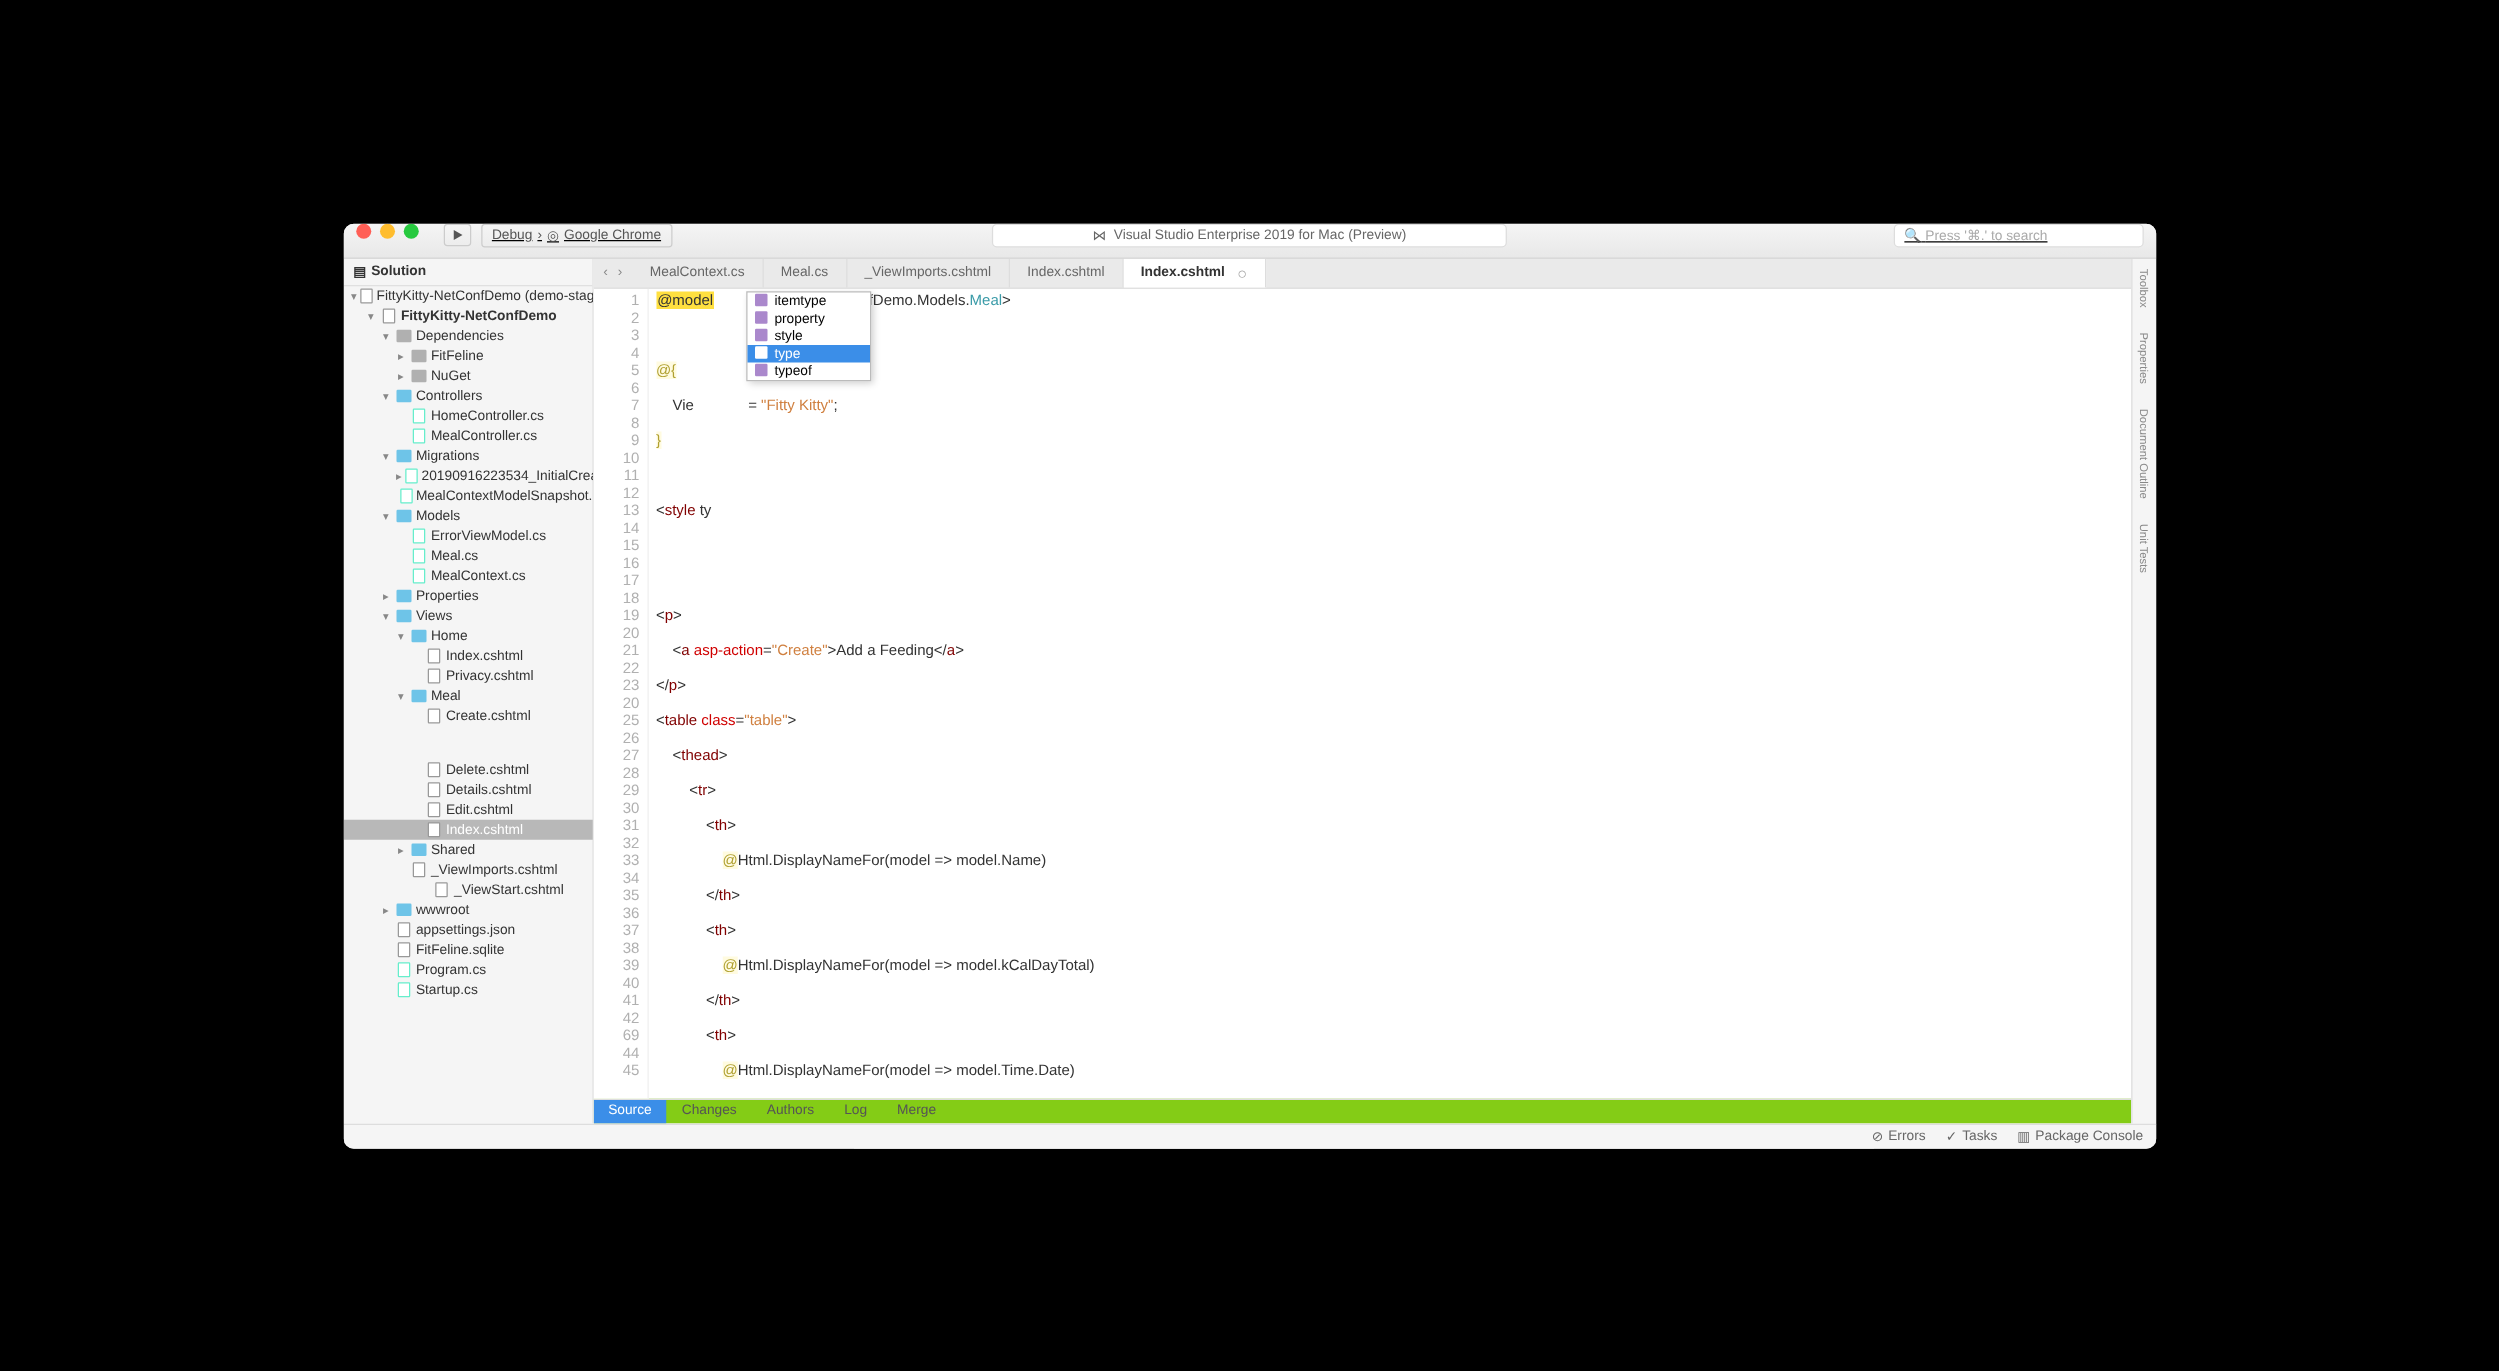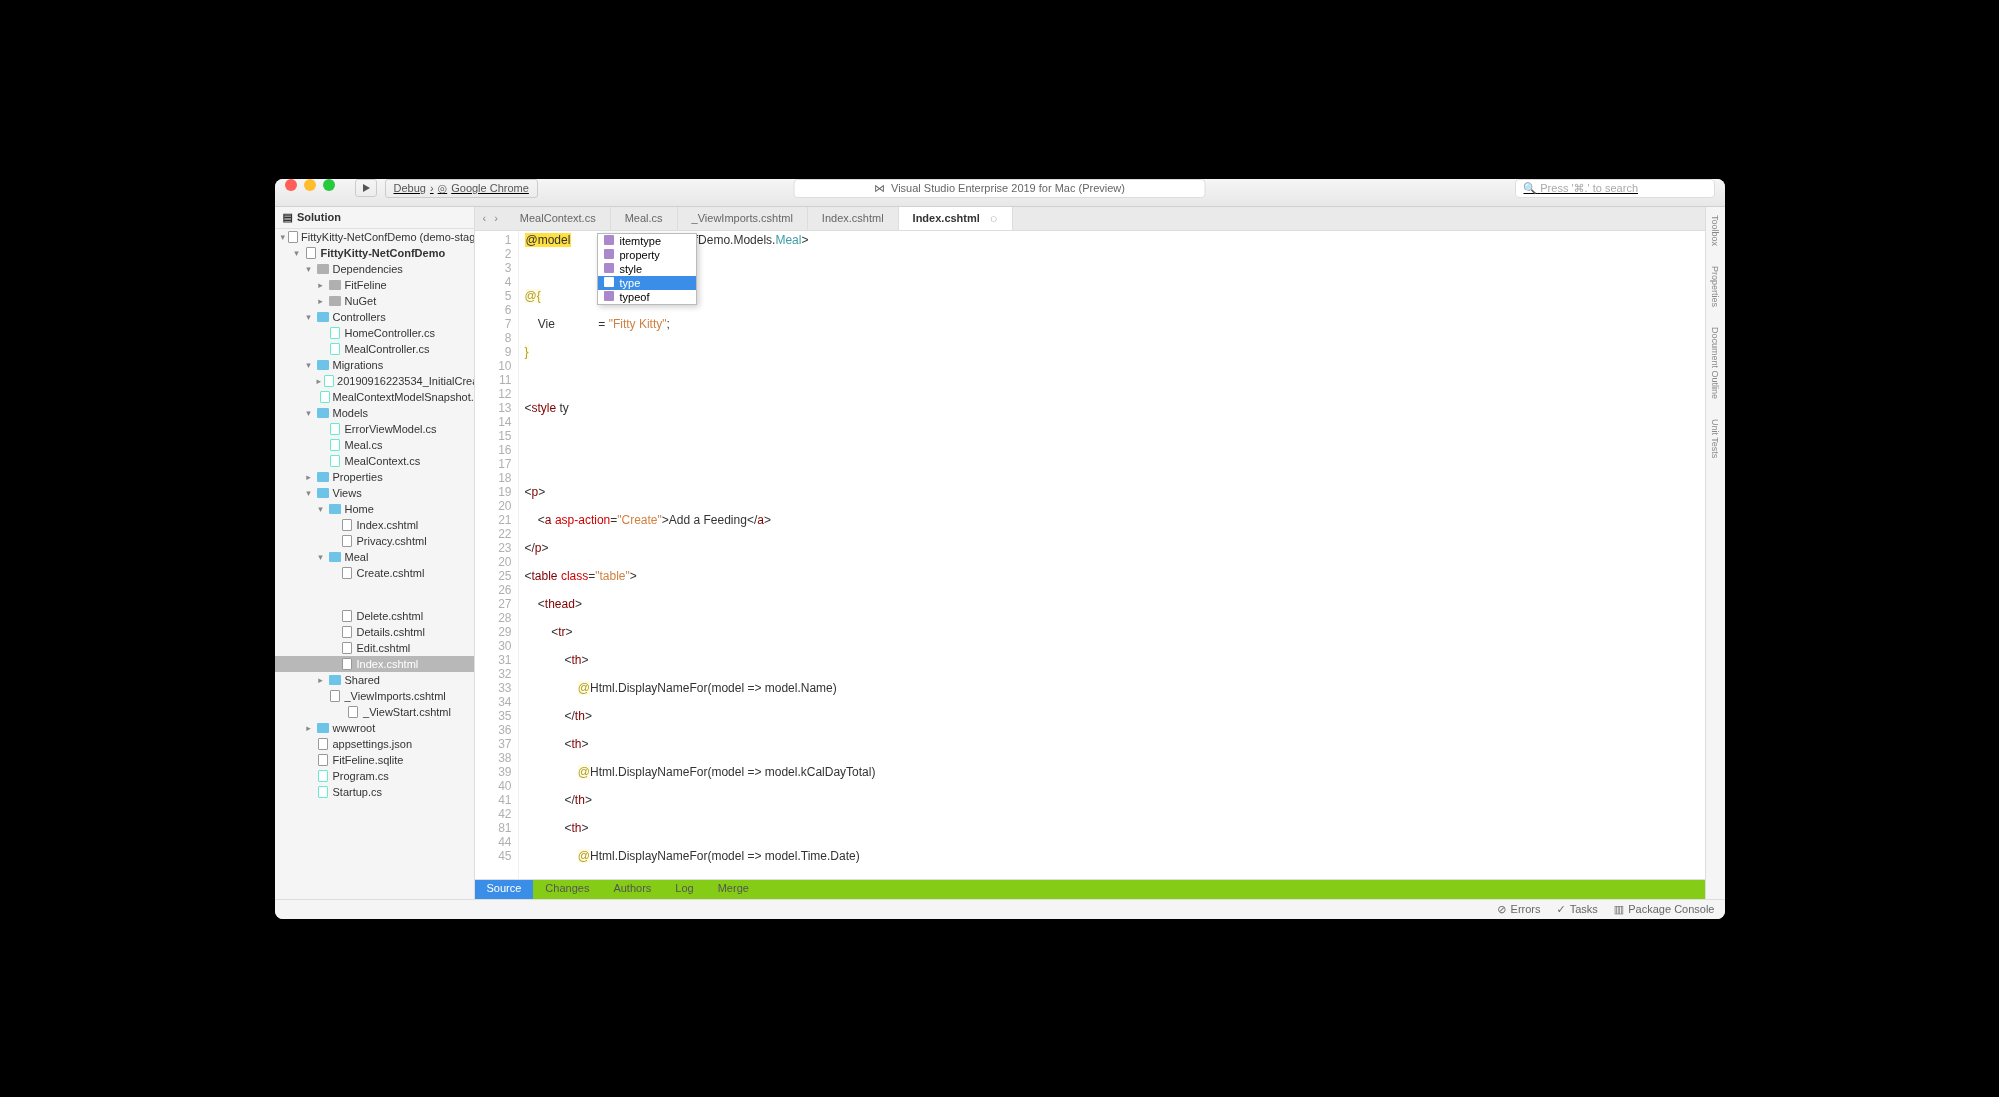--- a/index.html
+++ b/index.html
@@ -410,7 +410,7 @@
             <div>40</div>
             <div>41</div>
             <div>42</div>
-            <div>81</div>
+            <div>69</div>
             <div>44</div>
             <div>45</div>
           </div>

